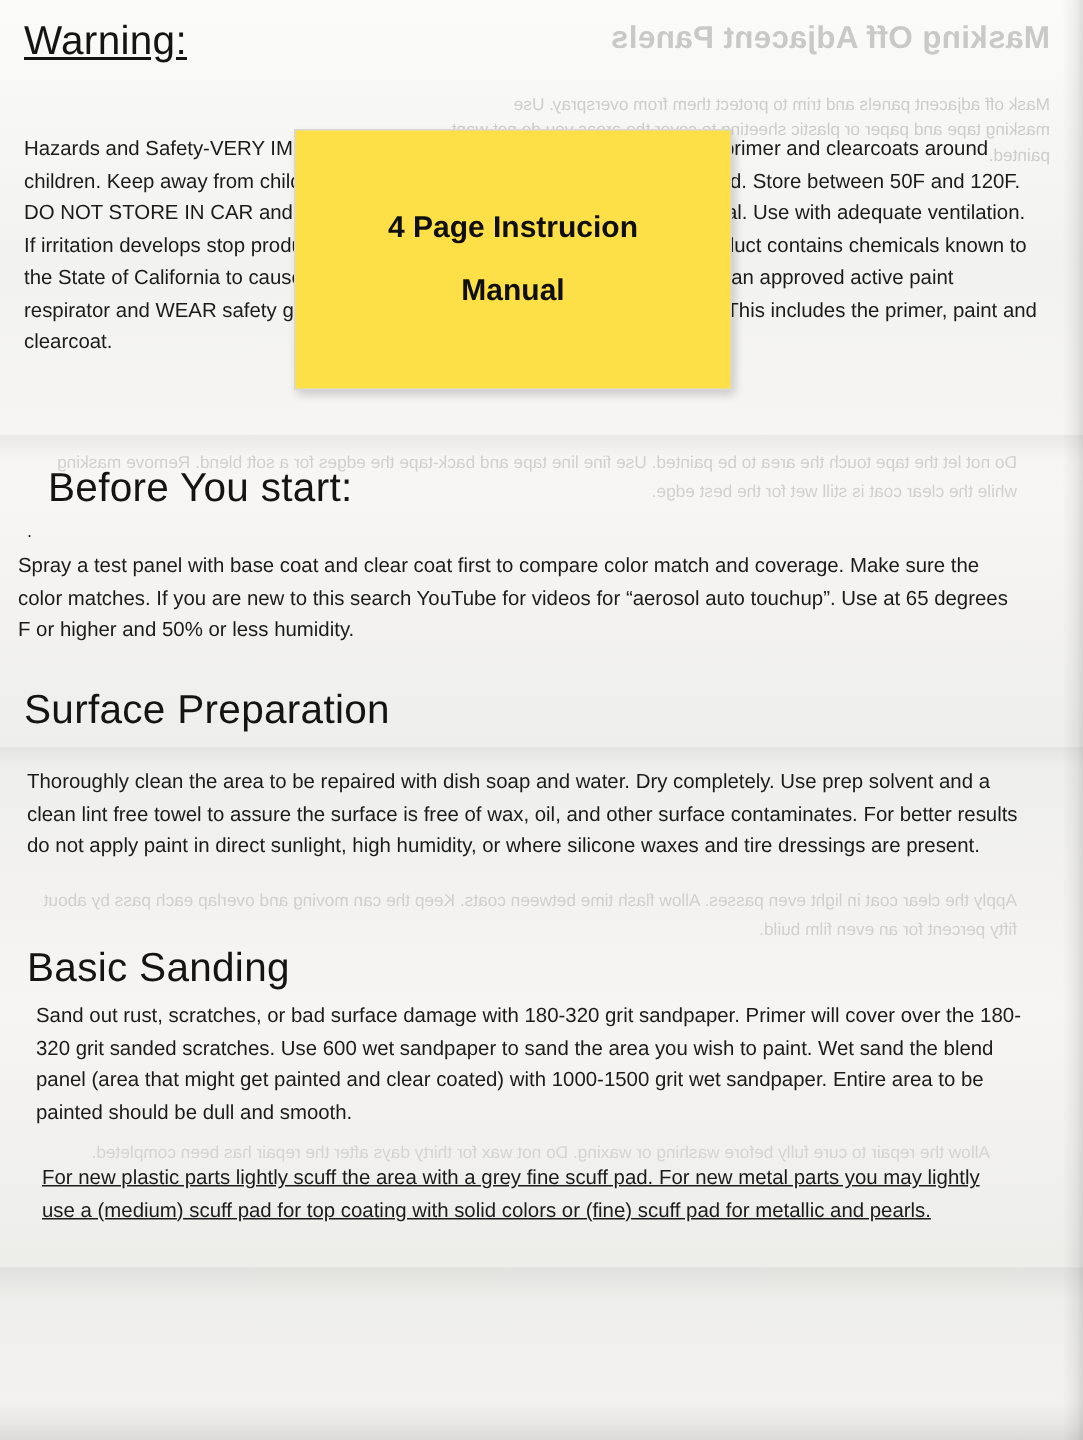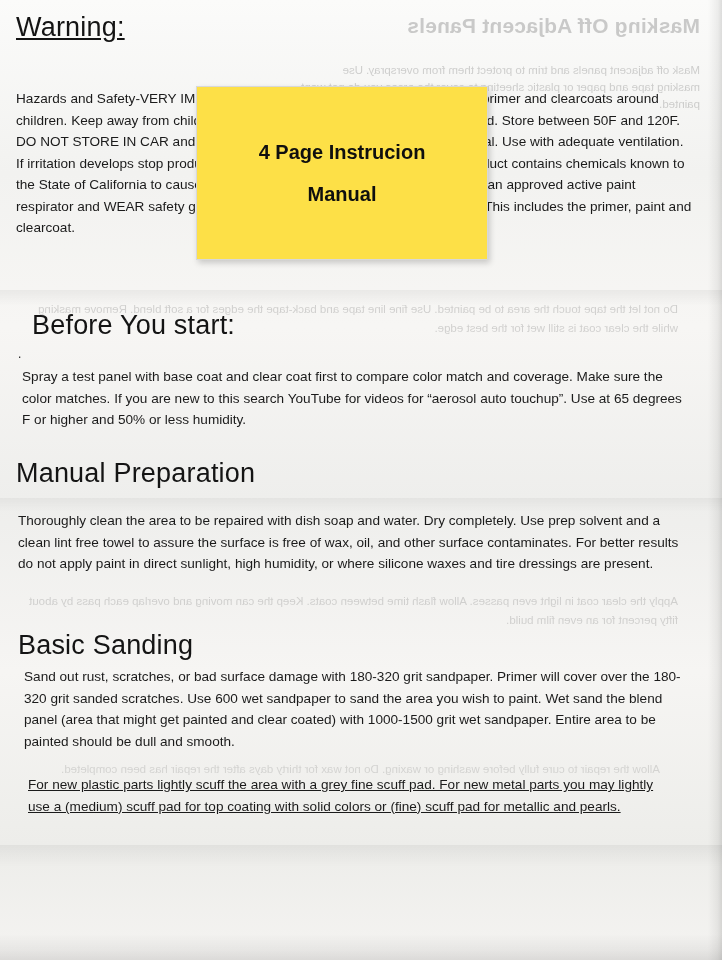--- a/index.html
+++ b/index.html
@@ -164,7 +164,7 @@
 
     <div class="heading" style="left:32px; top:310px;">Before You start:</div>
     <div class="para" style="left:18px; top:348px; font-size:12px; line-height:12px;">.</div>
-    <div class="para" style="left:22px; top:366px; width:668px;">Spray a test panel with base coat and clear coat first to compare color match and coverage. Make sure the color matches.  If you are new to this search YouTube for videos for “aerosol auto touchup”.  Use at 65 degrees F or higher and 50% or less humidity.</div>
+    <div class="para" style="left:12px; top:366px; width:668px;">Spray a test panel with base coat and clear coat first to compare color match and coverage. Make sure the color matches.  If you are new to this search YouTube for videos for “aerosol auto touchup”.  Use at 65 degrees F or higher and 50% or less humidity.</div>
 
     <div class="heading" style="left:16px; top:458px;">Manual Preparation</div>
     <div class="para" style="left:18px; top:510px; width:668px;">Thoroughly clean the area to be repaired with dish soap and water.  Dry completely. Use prep solvent and a clean lint free towel to assure the surface is free of wax, oil, and other surface contaminates. For better results do not apply paint in direct sunlight, high humidity, or where silicone waxes and tire dressings are present.</div>

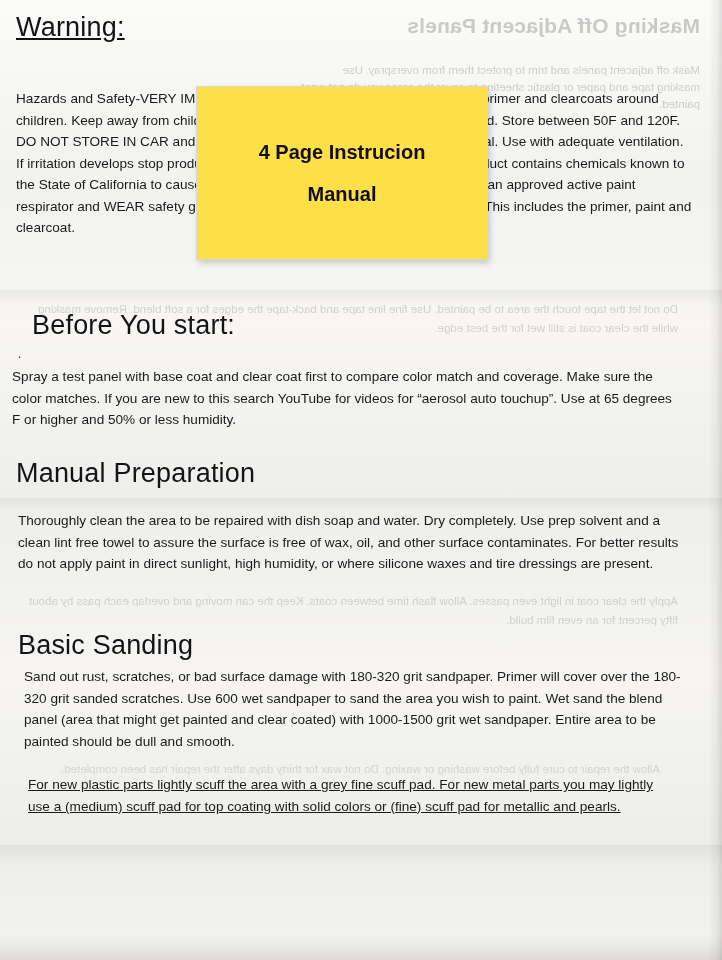--- a/index.html
+++ b/index.html
@@ -166,7 +166,7 @@
     <div class="para" style="left:18px; top:348px; font-size:12px; line-height:12px;">.</div>
     <div class="para" style="left:12px; top:366px; width:668px;">Spray a test panel with base coat and clear coat first to compare color match and coverage. Make sure the color matches.  If you are new to this search YouTube for videos for “aerosol auto touchup”.  Use at 65 degrees F or higher and 50% or less humidity.</div>
 
-    <div class="heading" style="left:16px; top:458px;">Manual Preparation</div>
+    <div class="heading" style="left:16px; top:458px;">Surface Preparation</div>
     <div class="para" style="left:18px; top:510px; width:668px;">Thoroughly clean the area to be repaired with dish soap and water.  Dry completely. Use prep solvent and a clean lint free towel to assure the surface is free of wax, oil, and other surface contaminates. For better results do not apply paint in direct sunlight, high humidity, or where silicone waxes and tire dressings are present.</div>
 
     <div class="heading" style="left:18px; top:618px;margin-top:12px;">Basic Sanding</div>

